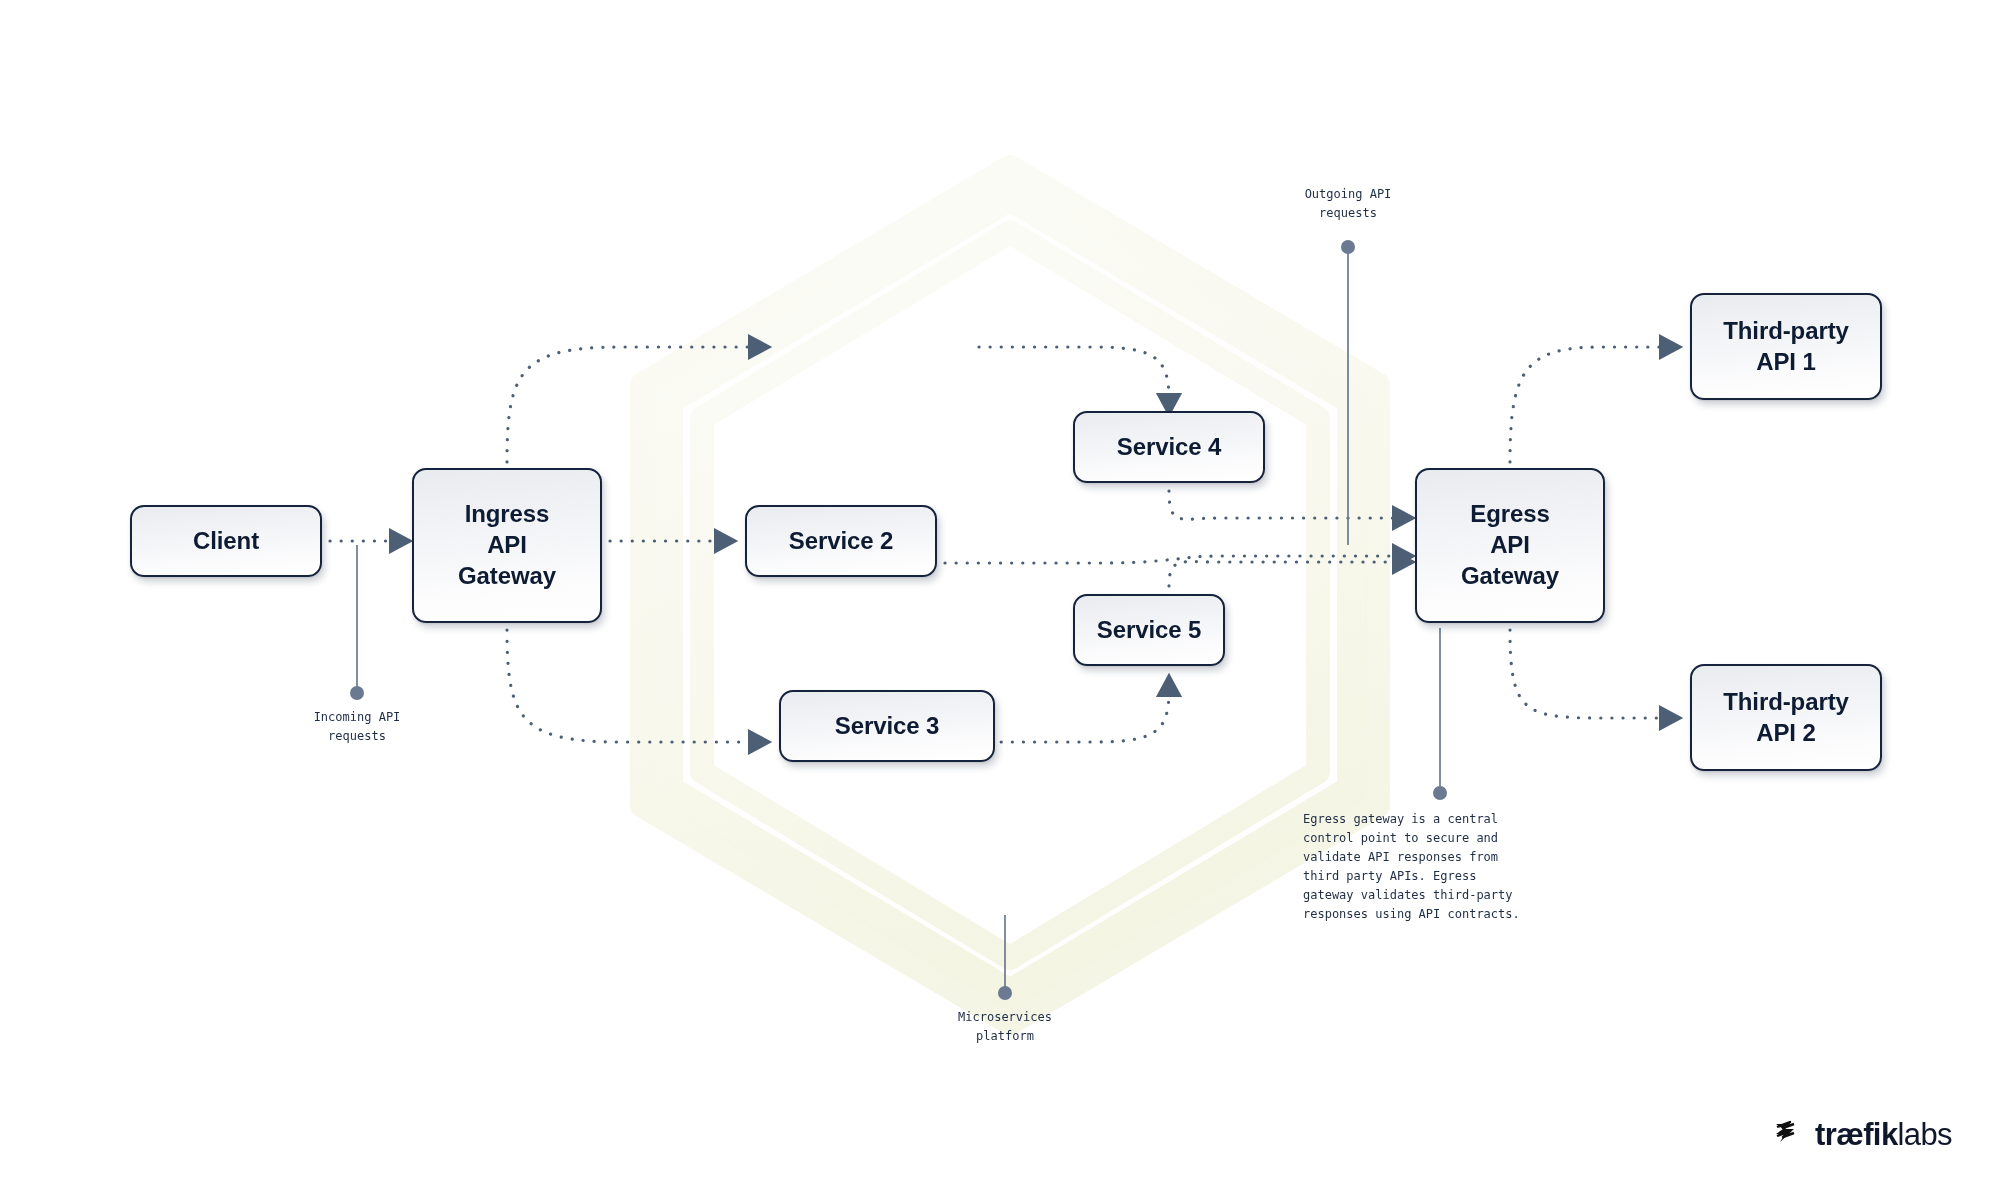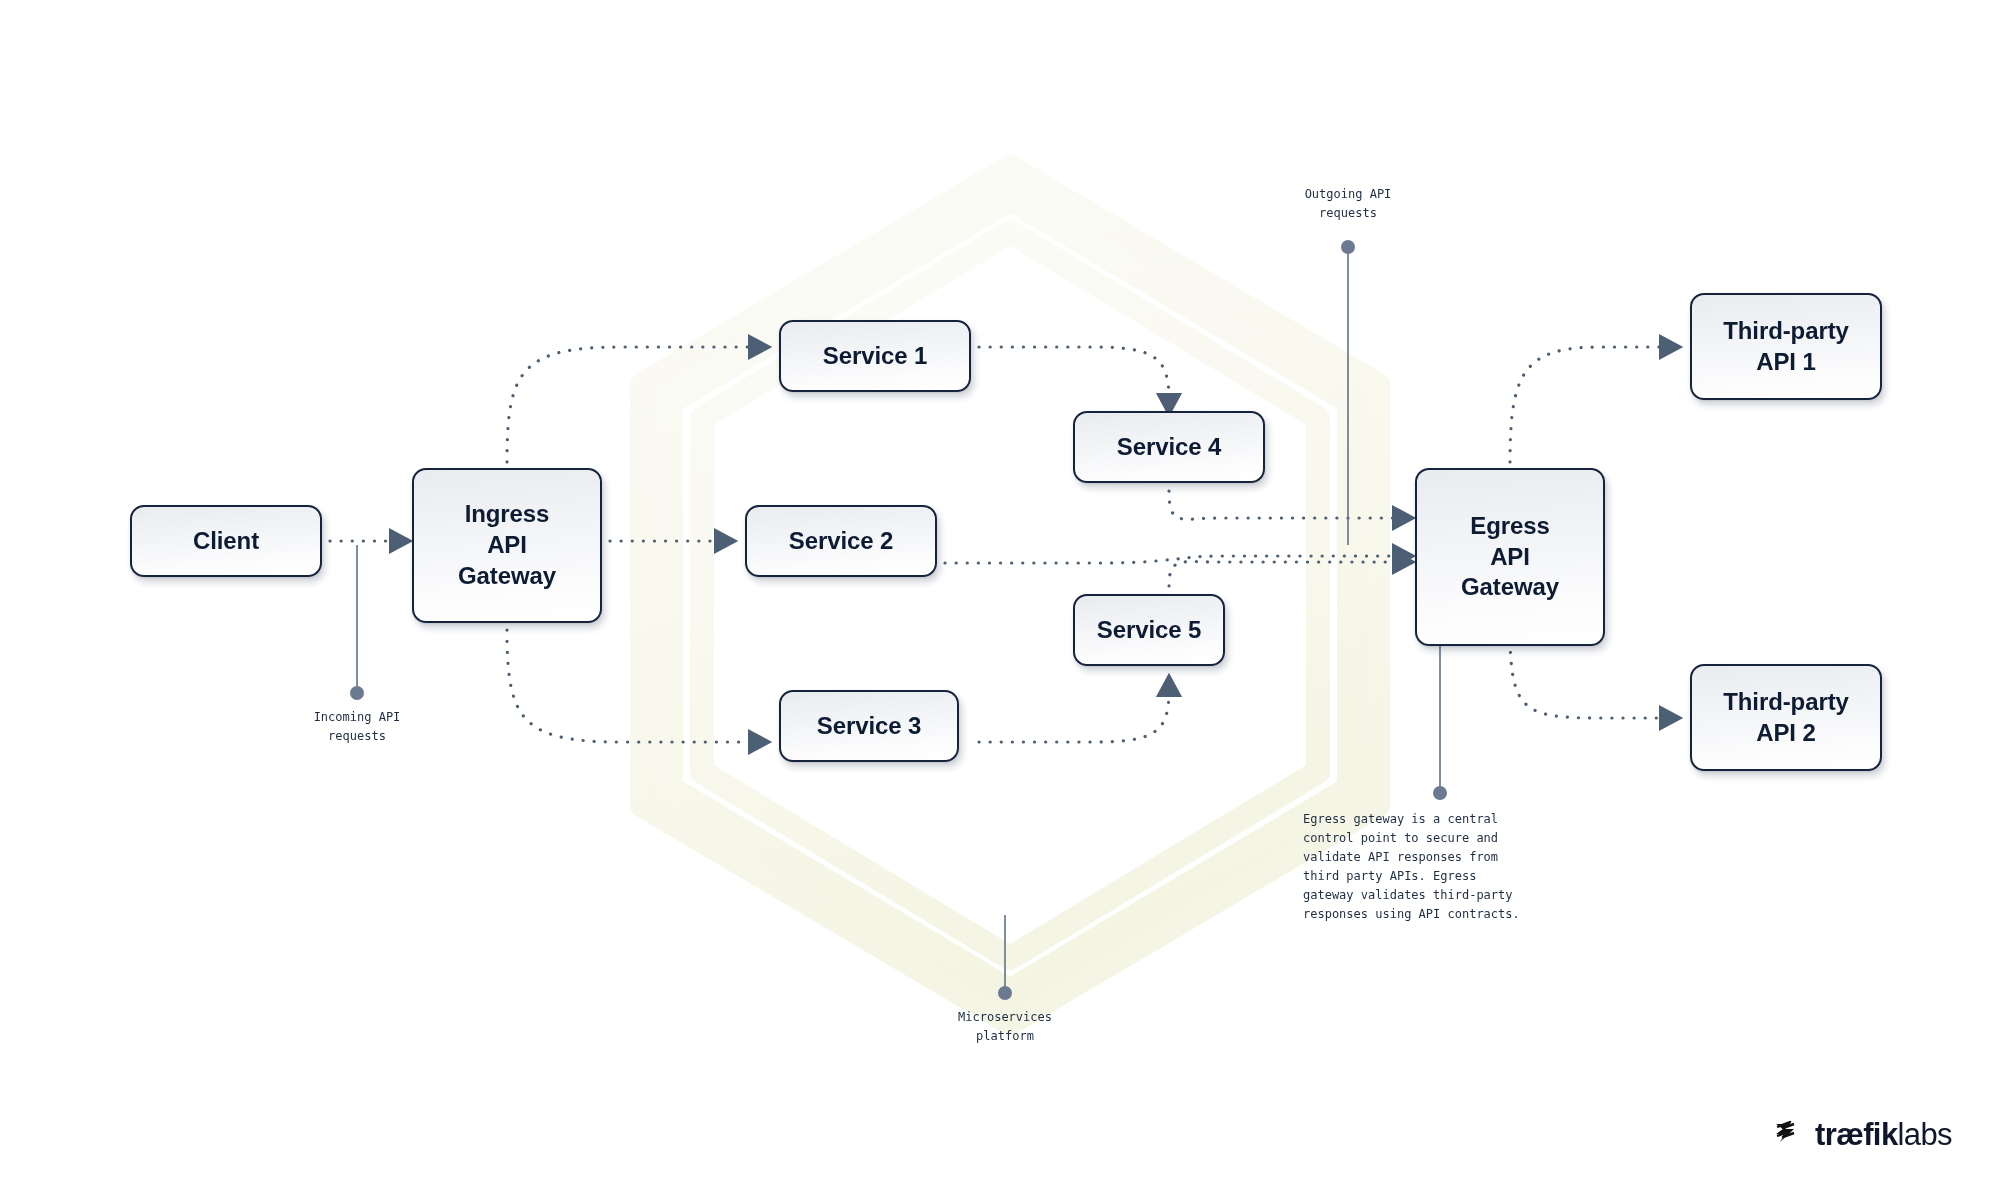--- a/index.html
+++ b/index.html
@@ -186,7 +186,6 @@
 API
 Gateway</div>
 
-  <div class="node small" style="left:779px; top:320px; width:192px; height:72px;">Service 1</div>
 
   <div class="node small" style="left:745px; top:505px; width:192px; height:72px;">Service 2</div>
 

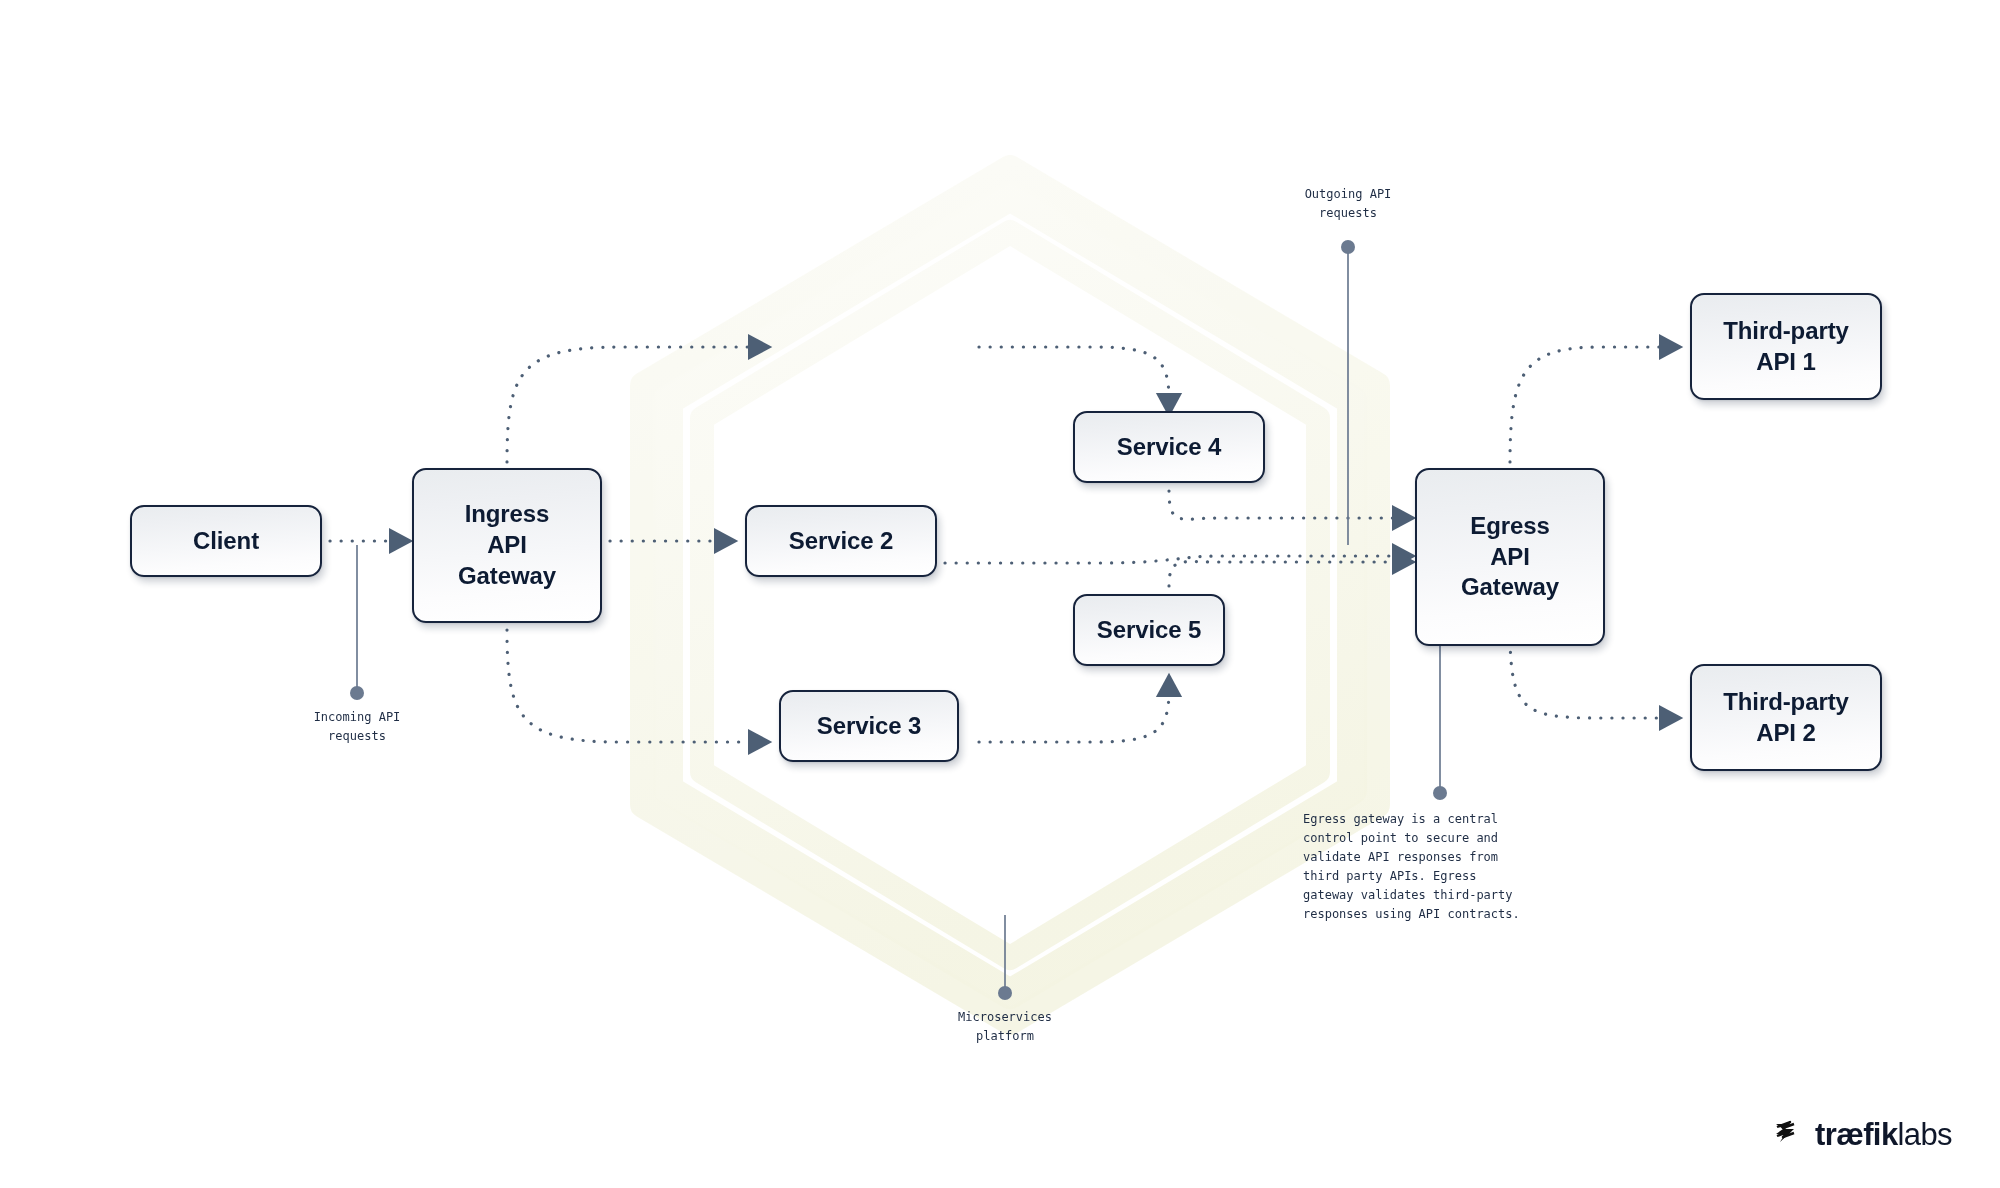--- a/index.html
+++ b/index.html
@@ -195,7 +195,7 @@
 
   <div class="node small" style="left:1073px; top:594px; width:152px; height:72px;">Service 5</div>
 
-  <div class="node medium" style="left:1415px; top:468px; width:190px; height:178px; white-space:pre-line;">Egress
+  <div class="node medium" style="left:1415px; top:468px; width:190px; height:155px; white-space:pre-line;">Egress
 API
 Gateway</div>
 

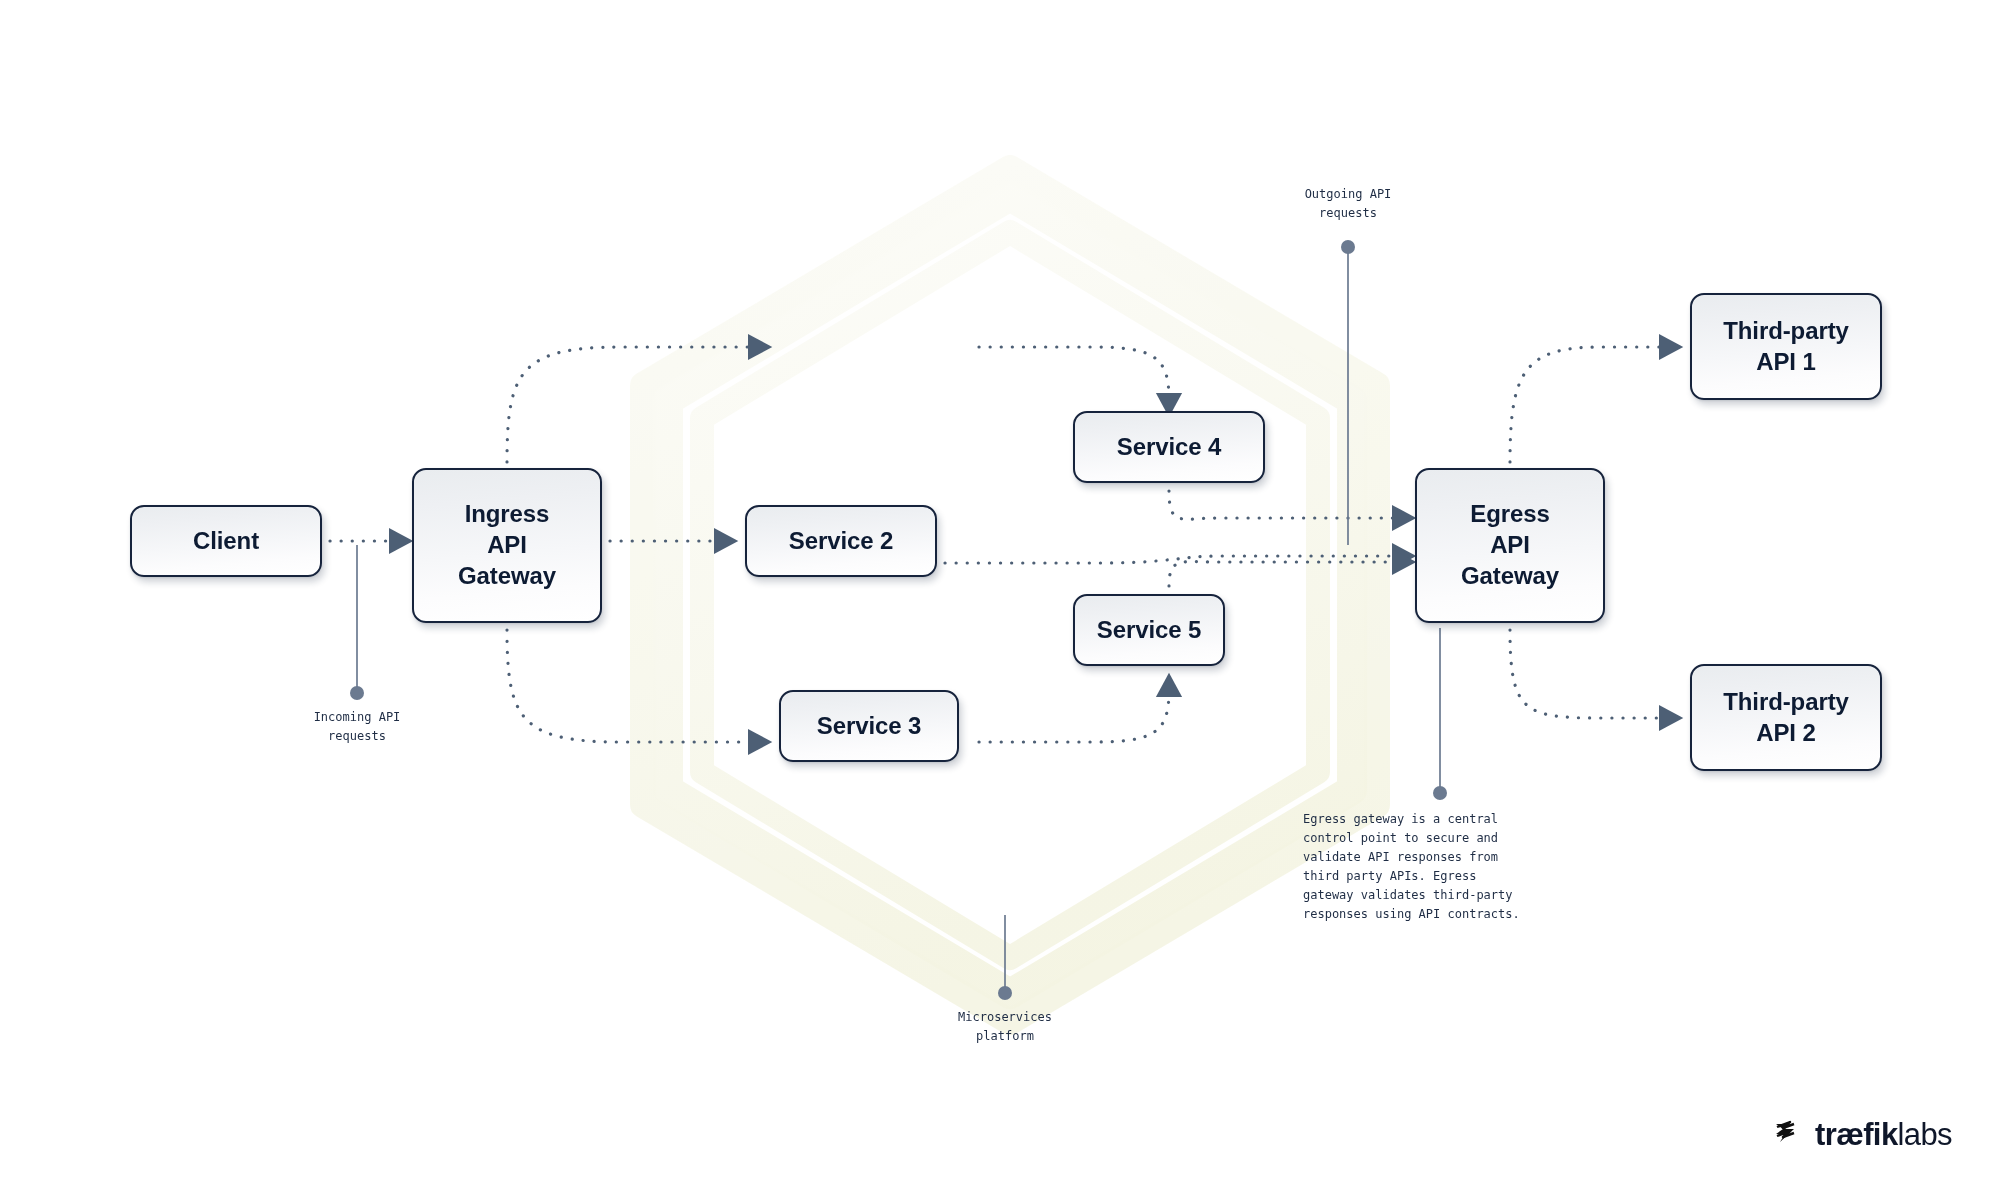--- a/index.html
+++ b/index.html
@@ -189,7 +189,7 @@
 
   <div class="node small" style="left:745px; top:505px; width:192px; height:72px;">Service 2</div>
 
-  <div class="node small" style="left:779px; top:690px; width:180px; height:72px;">Service 3</div>
+  <div class="node small" style="left:779px; top:690px; width:216px; height:72px;">Service 3</div>
 
   <div class="node small" style="left:1073px; top:411px; width:192px; height:72px;">Service 4</div>
 

